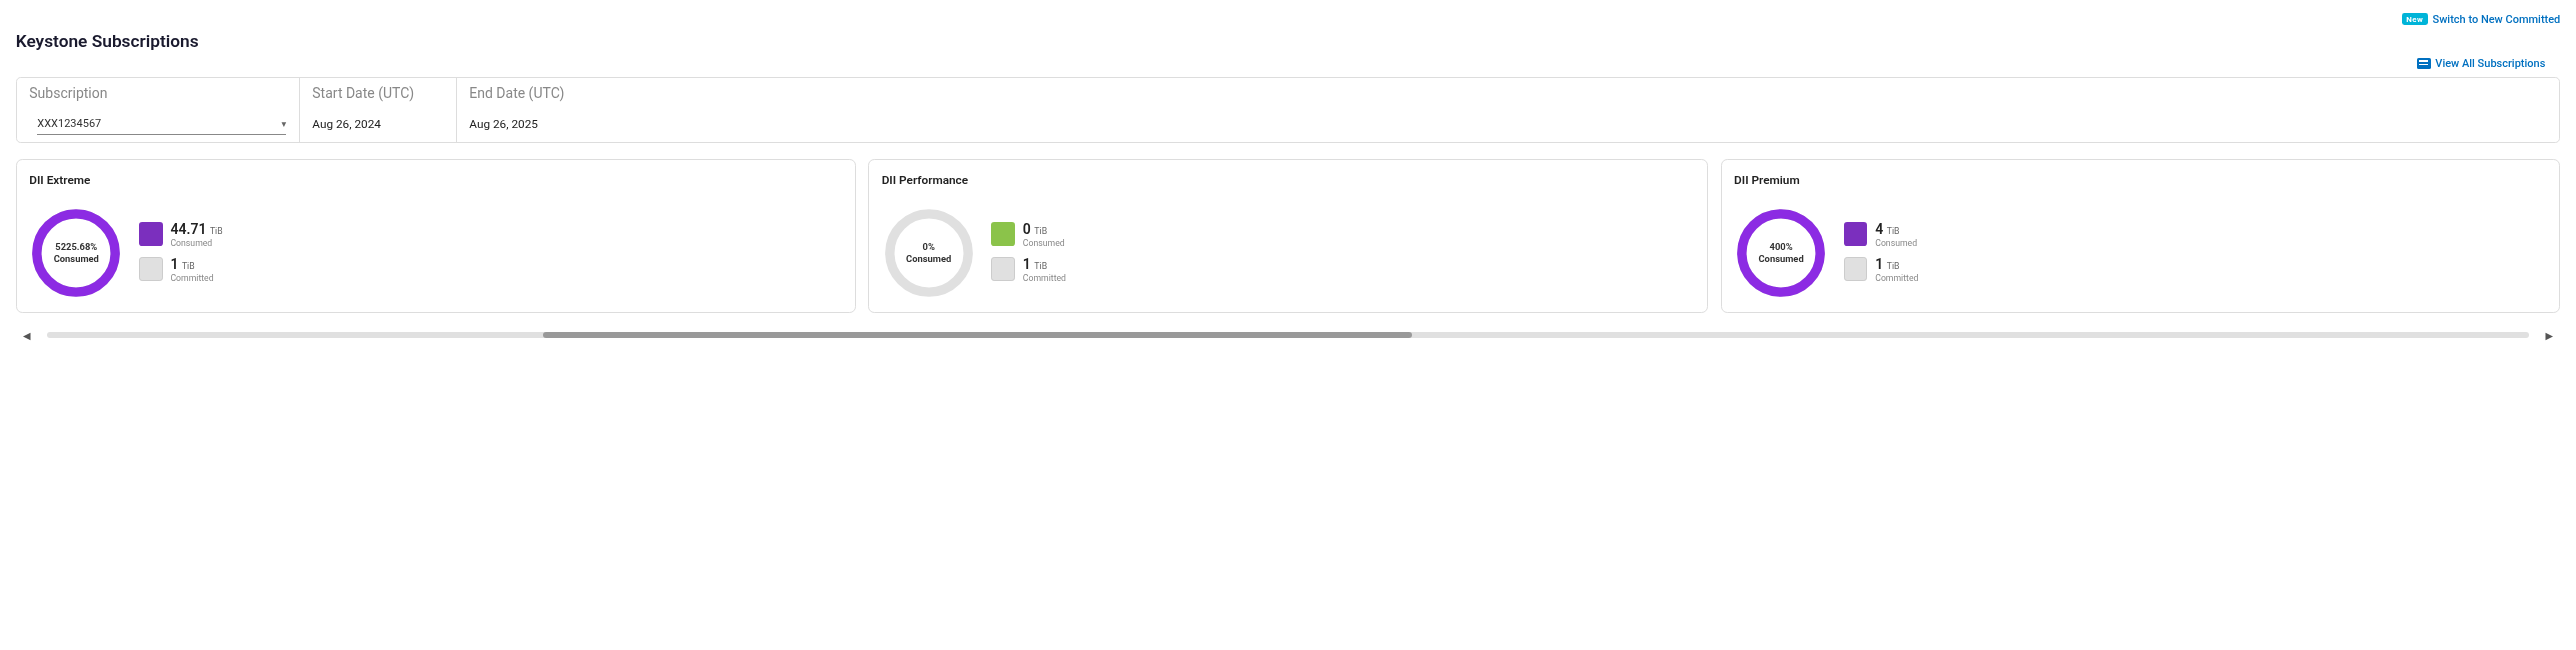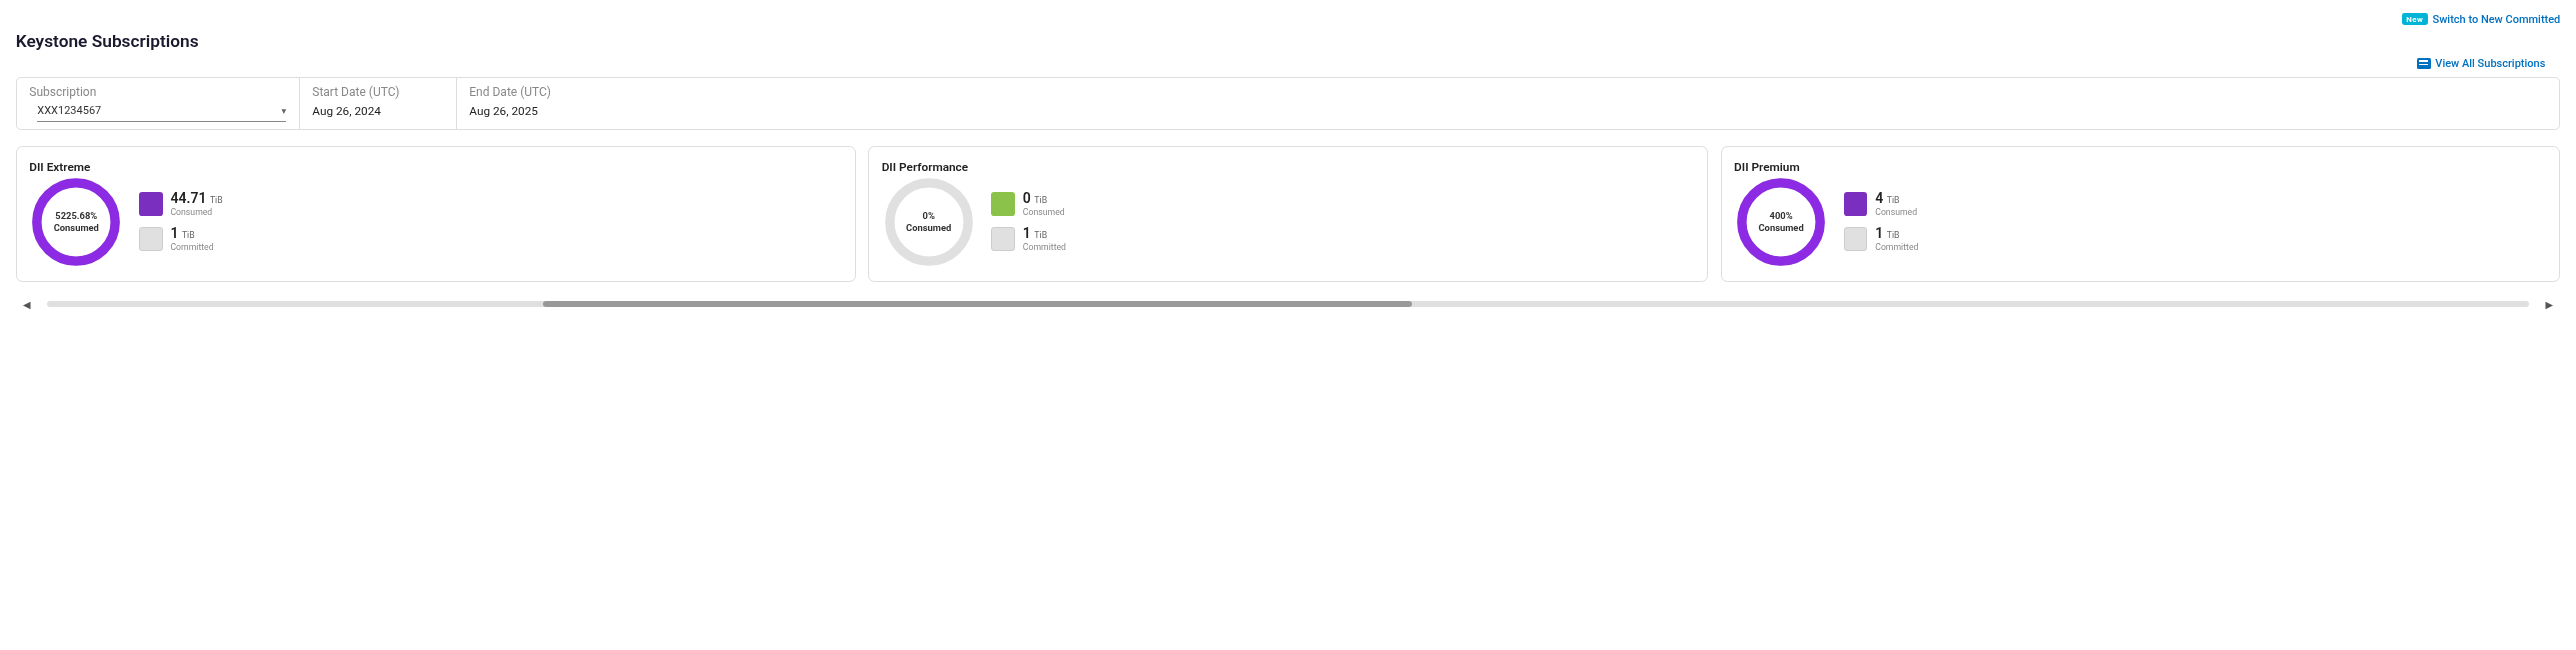--- a/index.html
+++ b/index.html
@@ -95,9 +95,9 @@
     }
     .sub-field:last-child { border-right: none; }
     .sub-label {
-      font-size: 12px;
+      font-size: 14px;
       color: #888;
-      margin-bottom: 5px;
+      margin-bottom: 16px;
     }
     .sub-value {
       font-size: 11.8px;

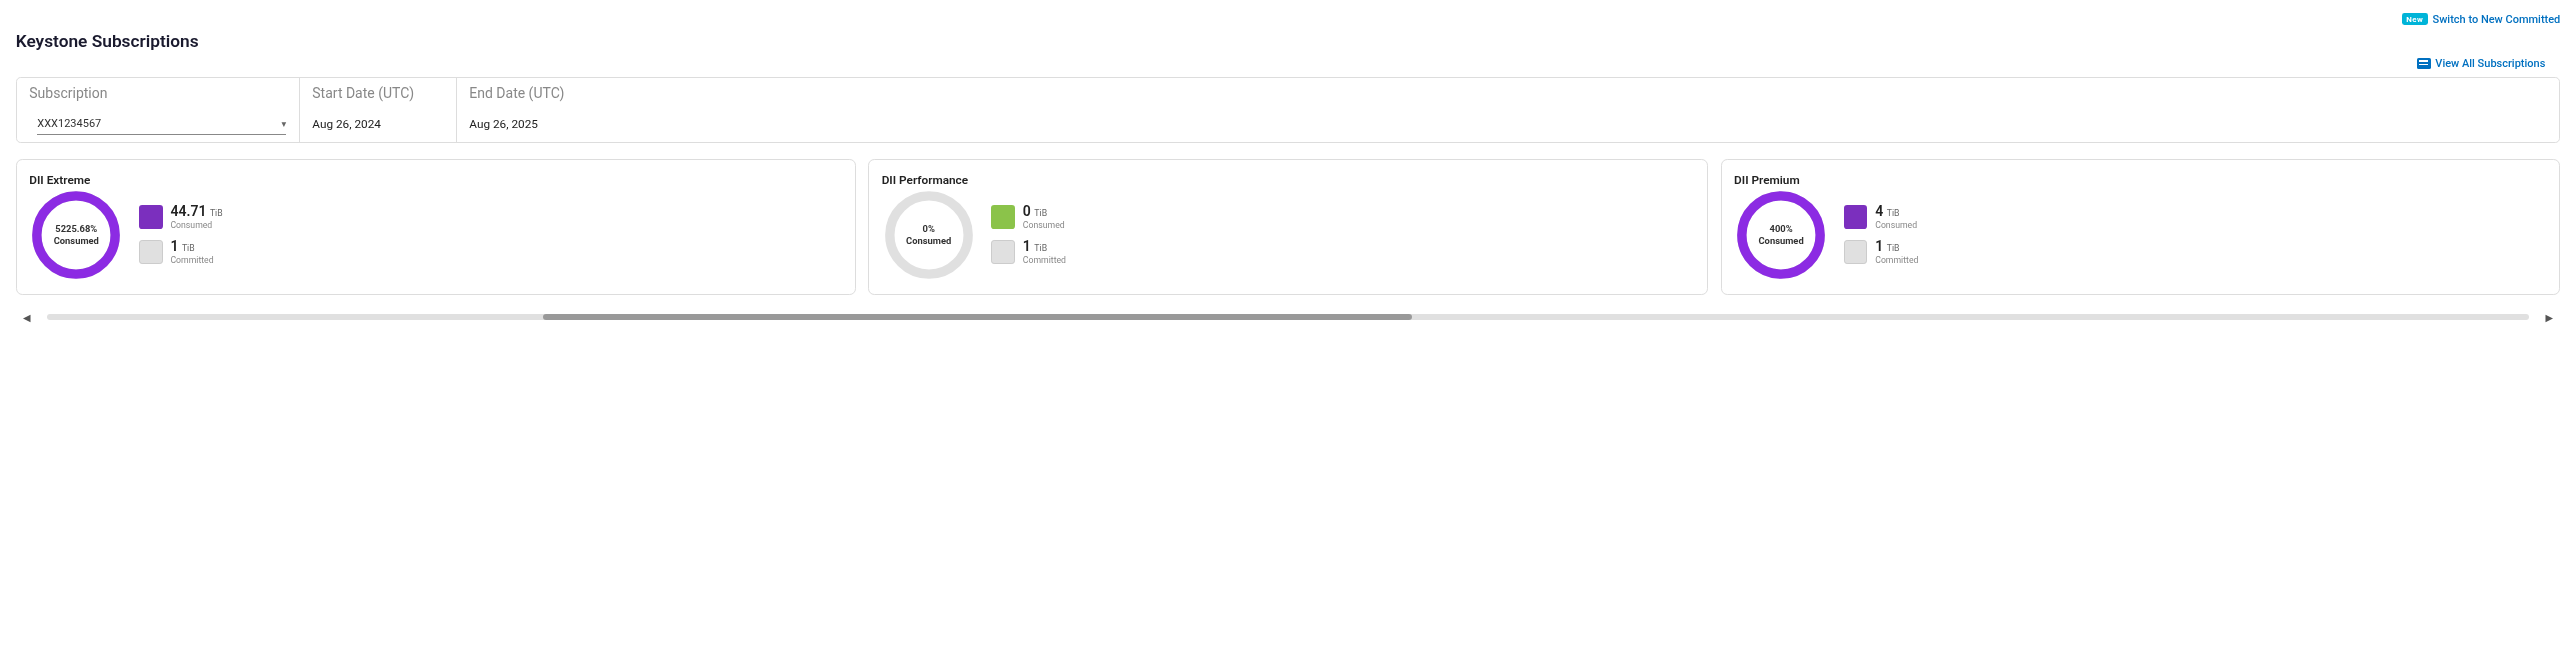--- a/index.html
+++ b/index.html
@@ -146,7 +146,7 @@
       font-size: 11.8px;
       font-weight: 600;
       color: #222;
-      margin-bottom: 1px;
+      margin-bottom: 19px;
     }
     .card-content {
       display: flex;

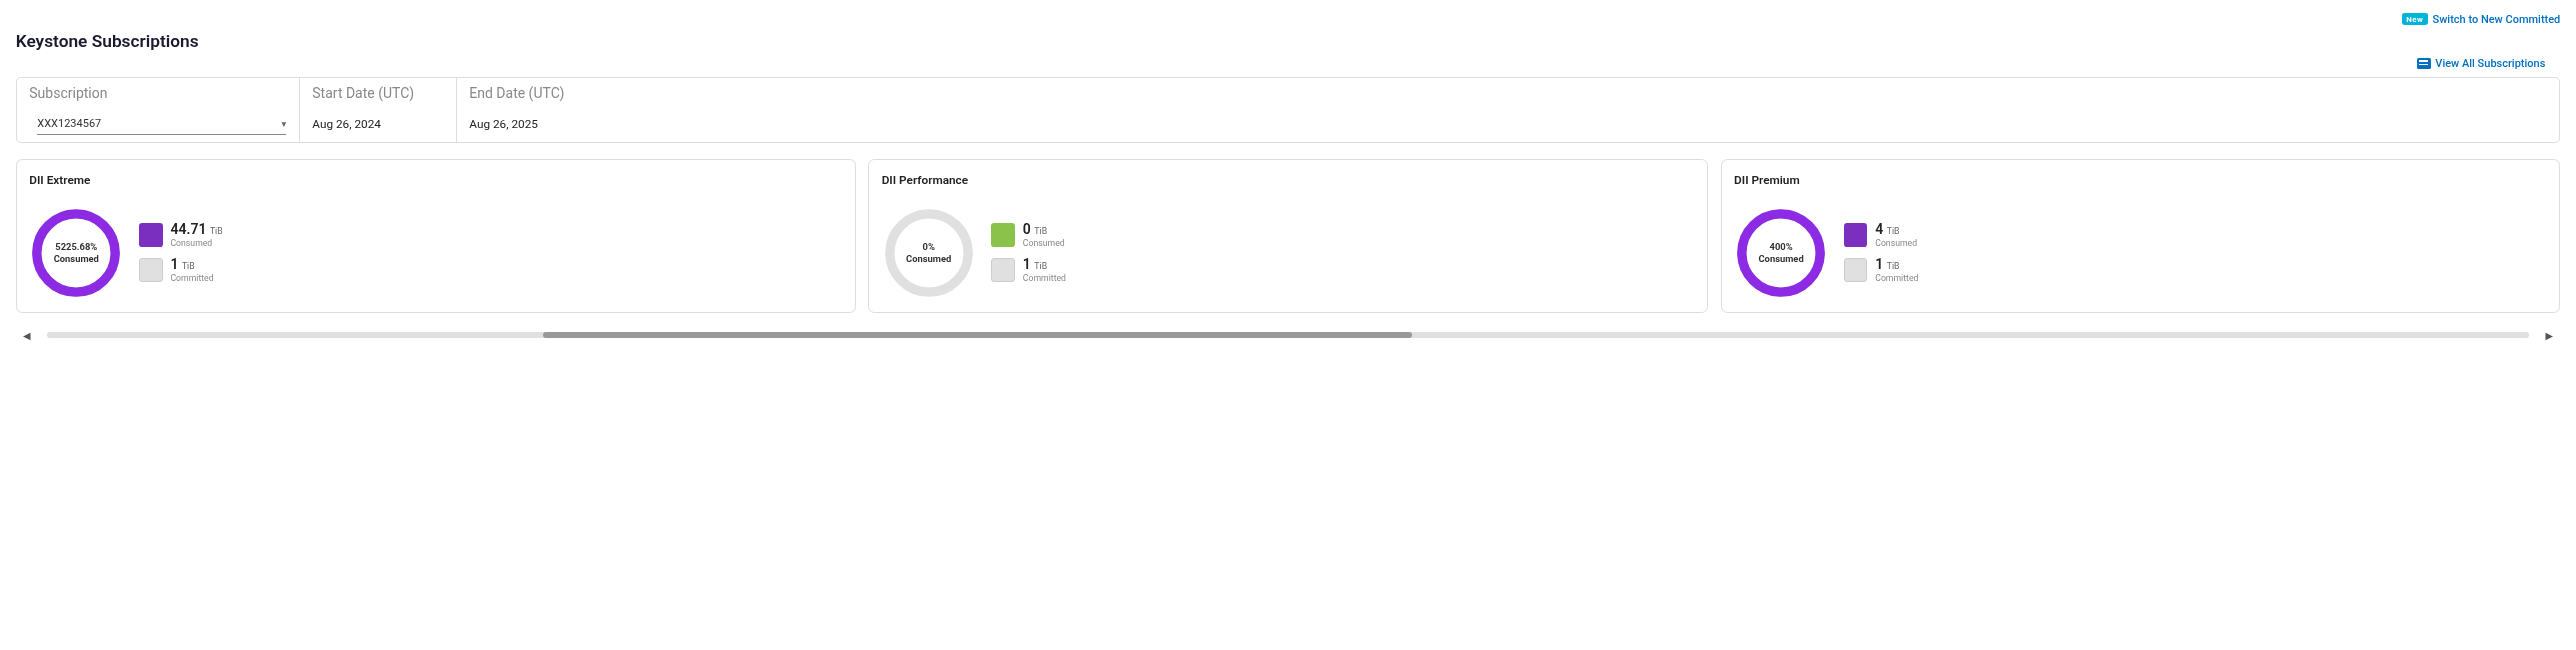--- a/index.html
+++ b/index.html
@@ -183,7 +183,7 @@
     }
     .metric-item {
       display: flex;
-      align-items: center;
+      align-items: flex-start;
       gap: 7.9px;
     }
     .metric-swatch {

